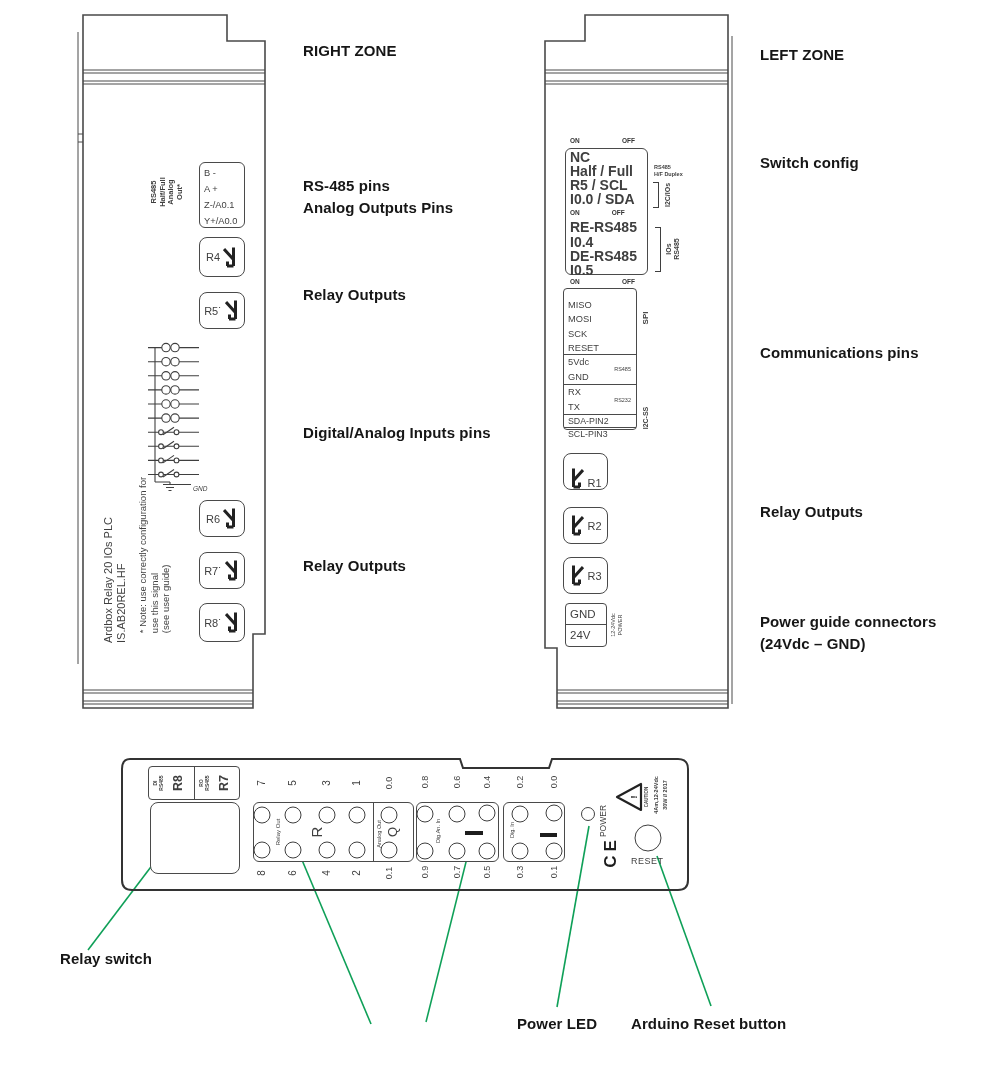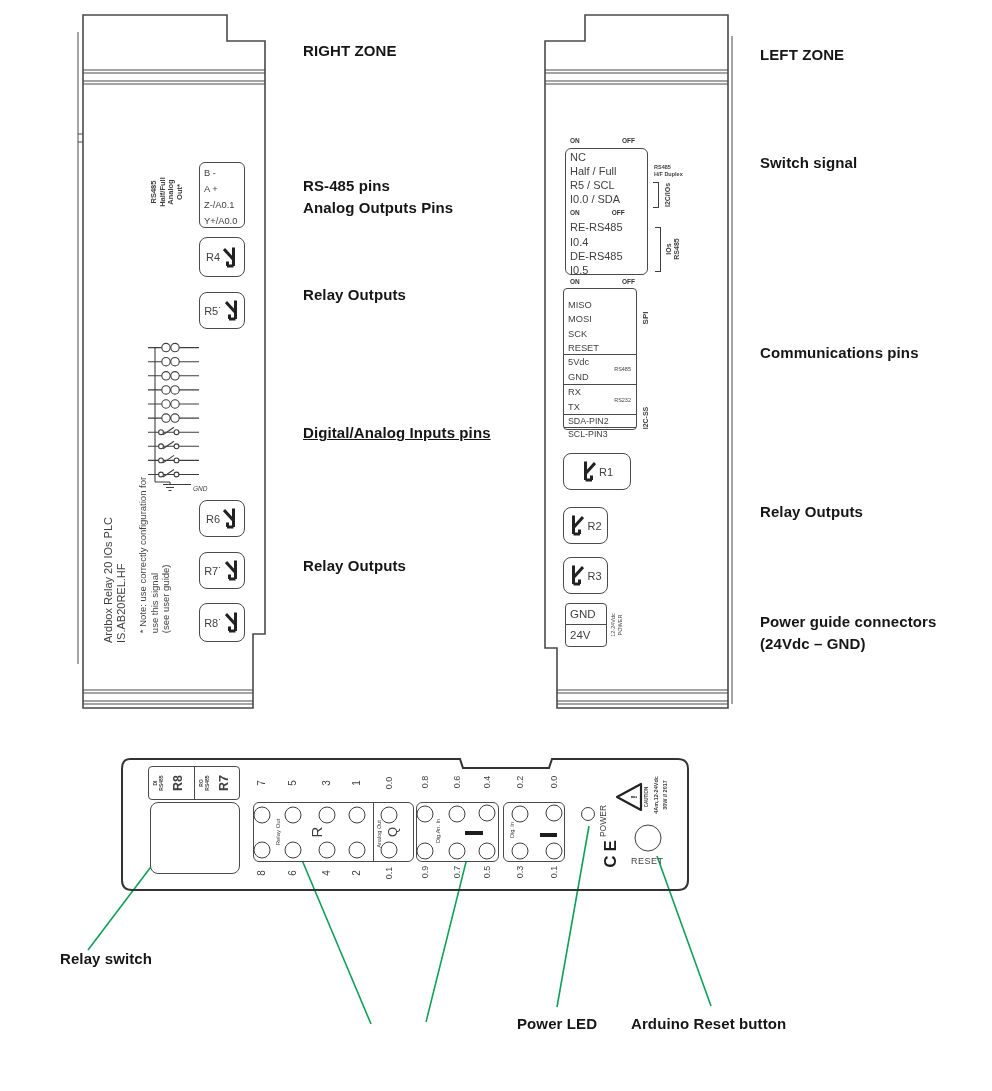--- a/index.html
+++ b/index.html
@@ -15,7 +15,7 @@
 .pre{white-space:pre;}
 .trow{line-height:16px;font-size:9.3px;}
 .irow{line-height:14.2px;font-size:9.3px;}
-.srow{height:14.1px;line-height:14.1px;font-size:11px;padding-left:4px;white-space:nowrap;}
+.srow{height:14.1px;line-height:14.1px;font-size:14px;padding-left:4px;white-space:nowrap;font-weight:bold;}
 .crow{line-height:14.25px;font-size:9.3px;padding-left:4px;}
 .c2row{line-height:15px;font-size:9.3px;padding-left:4px;}
 .c4row{line-height:12.2px;font-size:8.8px;padding-left:4px;}

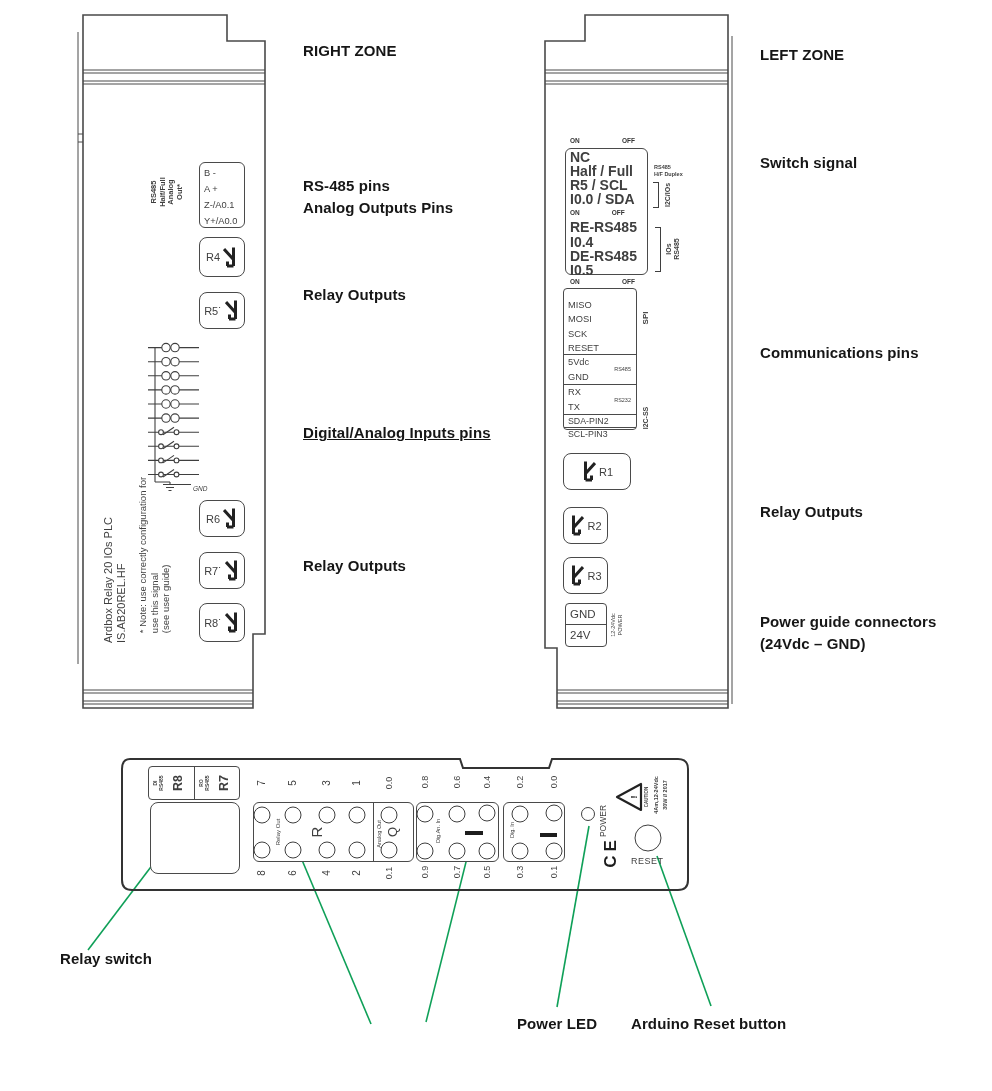--- a/index.html
+++ b/index.html
@@ -321,7 +321,7 @@
   <div class="ann" style="left:303px;top:557px;">Relay Outputs</div>
 
   <div class="ann" style="left:760px;top:46px;">LEFT ZONE</div>
-  <div class="ann" style="left:760px;top:154px;">Switch signal</div>
+  <div class="ann" style="left:760px;top:154px;">Switch config</div>
   <div class="ann" style="left:760px;top:344px;">Communications pins</div>
   <div class="ann" style="left:760px;top:503px;">Relay Outputs</div>
   <div class="ann" style="left:760px;top:613px;">Power guide connectors</div>

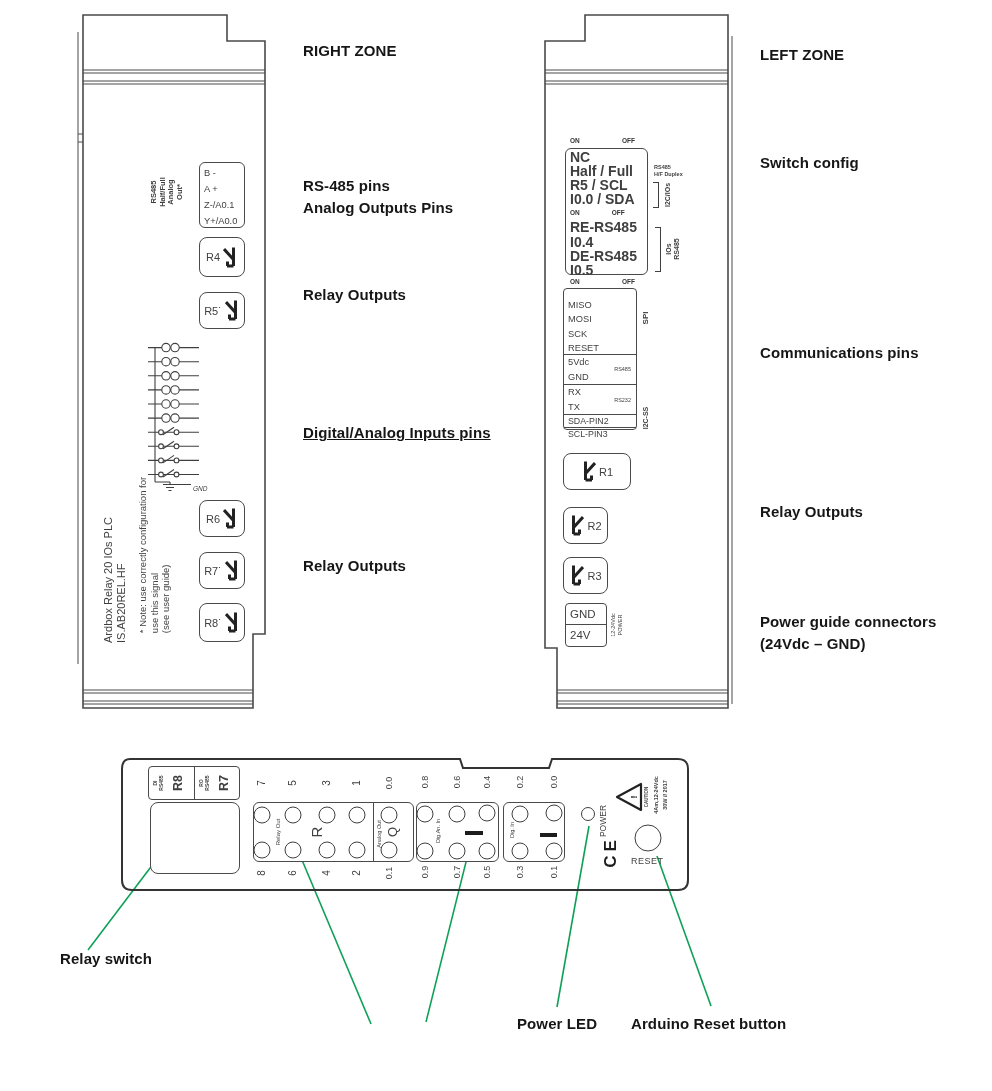--- a/index.html
+++ b/index.html
@@ -317,7 +317,7 @@
   <div class="ann" style="left:303px;top:177px;">RS-485 pins</div>
   <div class="ann" style="left:303px;top:199px;">Analog Outputs Pins</div>
   <div class="ann" style="left:303px;top:286px;">Relay Outputs</div>
-  <div class="ann" style="left:303px;top:424px;text-decoration:underline;">Digital/Analog Inputs pins</div>
+  <div class="ann" style="left:303px;top:424px;">Digital/Analog Inputs pins</div>
   <div class="ann" style="left:303px;top:557px;">Relay Outputs</div>
 
   <div class="ann" style="left:760px;top:46px;">LEFT ZONE</div>

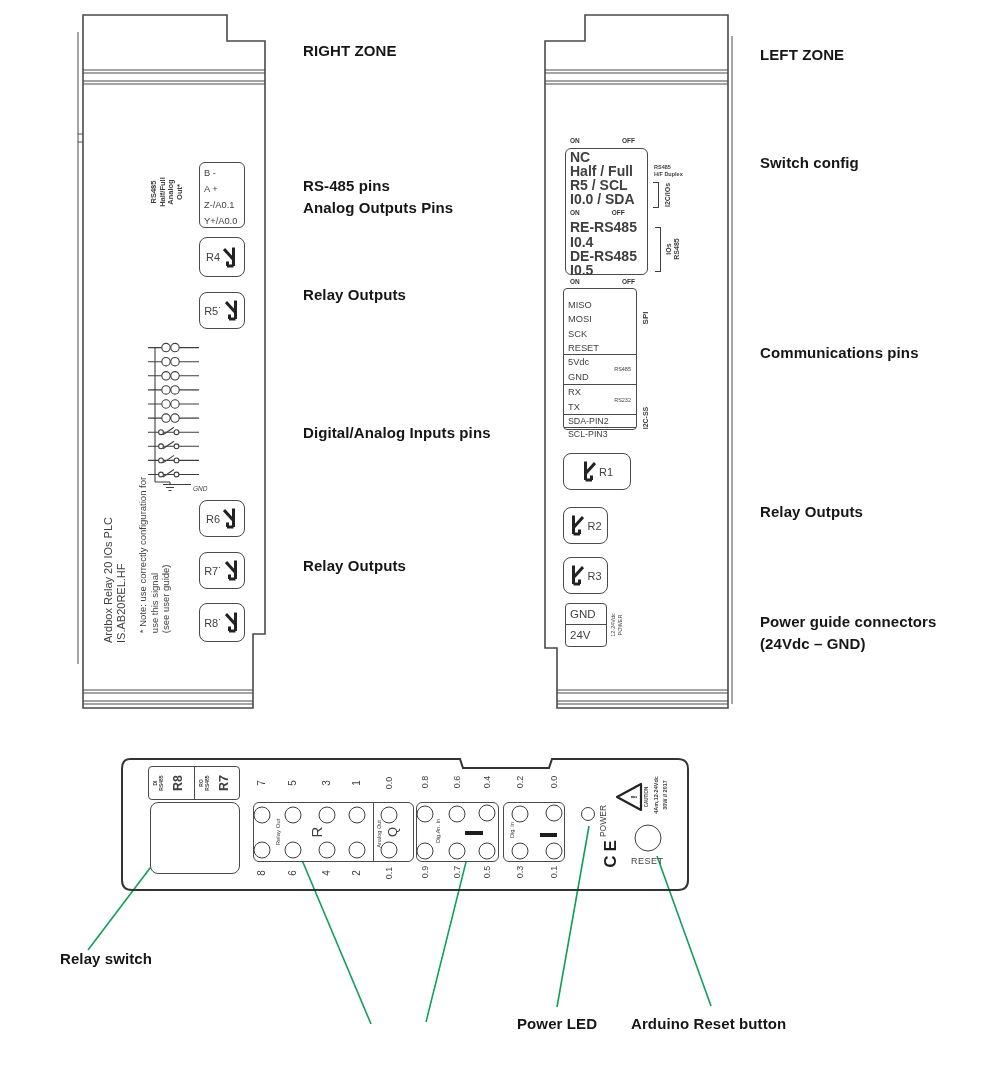--- a/index.html
+++ b/index.html
@@ -196,7 +196,7 @@
     <div class="rotc" style="left:106px;top:304px;font-size:8px;font-weight:bold;">SPI</div>
     <div class="rotc" style="left:106px;top:404px;font-size:7px;font-weight:bold;">I2C-SS</div>
 
-    <div class="relay" style="left:23px;top:439px;width:68px;height:37px;">
+    <div class="relay" style="left:23px;top:439px;width:45px;height:37px;align-items:flex-end;">
       <svg width="15" height="21" viewBox="0 0 15 21">
           <path d="M14,2 L5,12 M4.5,0.5 V19 M4.5,19 H11 M10.5,19 V14.5" fill="none" stroke="#222" stroke-width="3"></path>
         </svg>

